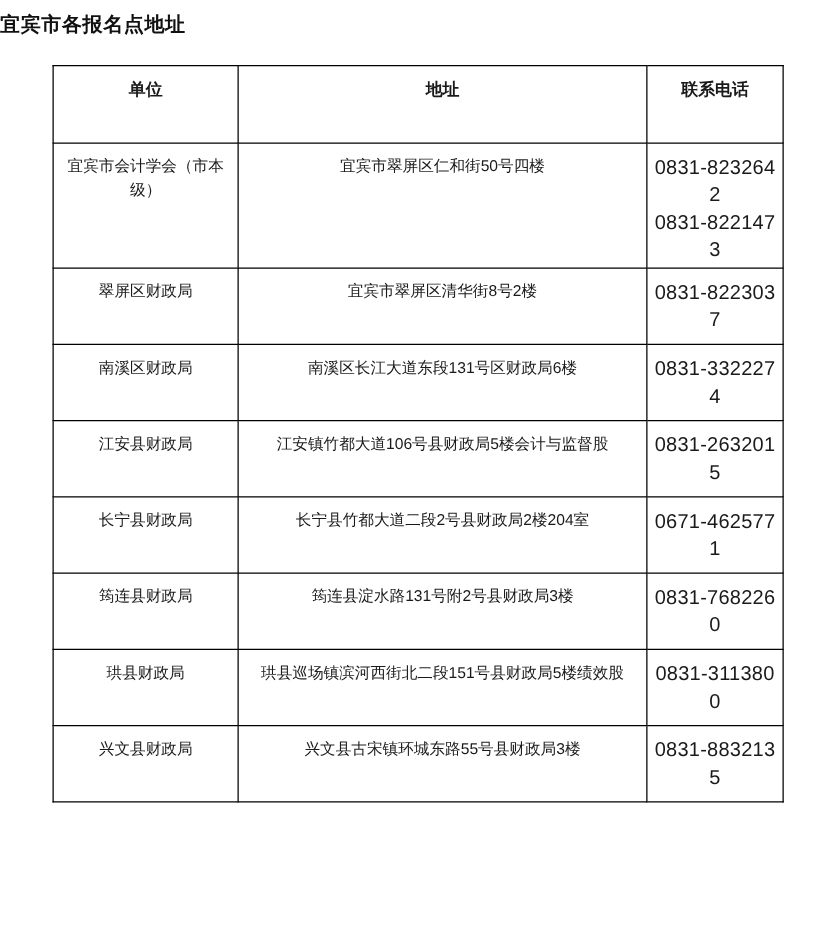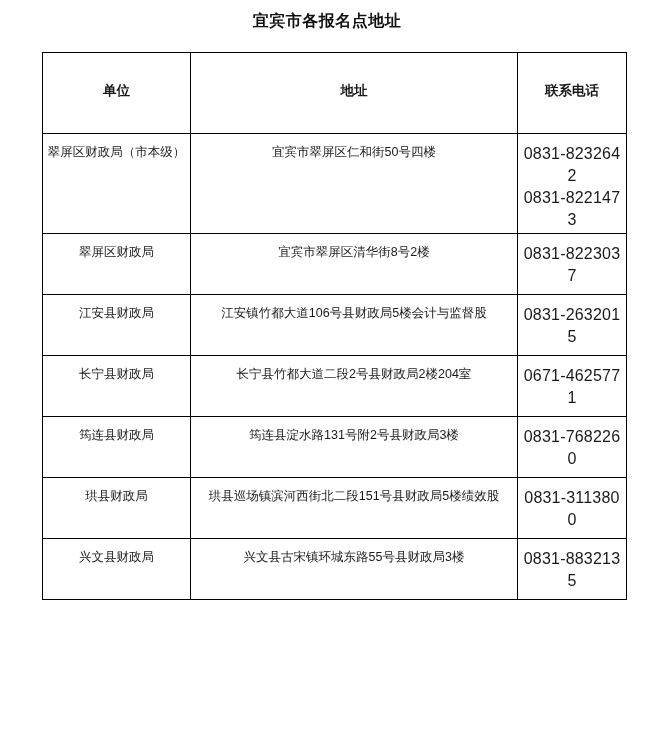--- a/index.html
+++ b/index.html
@@ -21,7 +21,7 @@
     box-sizing: border-box;
   }
   .doc-title {
-    text-align: center;
+    text-align: left;
     font-family: "Liberation Sans", "DejaVu Sans", sans-serif;
     font-size: 16px;
     font-weight: bold;

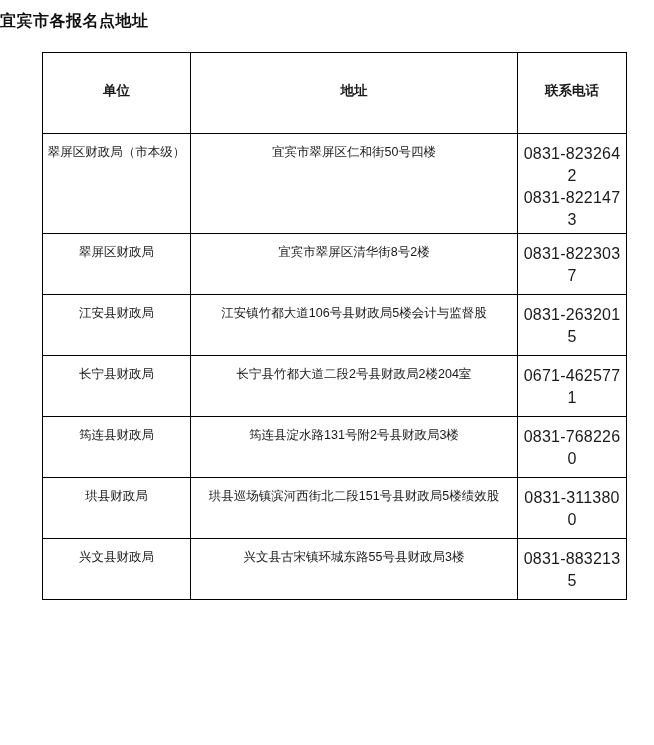--- a/index.html
+++ b/index.html
@@ -64,7 +64,7 @@
     font-weight: bold;
     height: 52px;
     font-size: 13.5px;
-    padding-top: 28px;
+    padding-top: 9px;
   }
   table.addr-table tbody td {
     height: 51px;

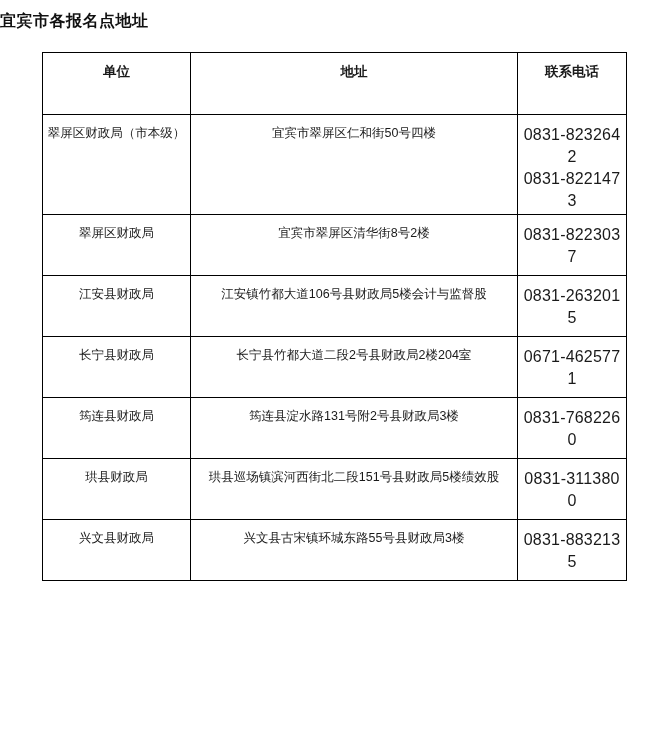--- a/index.html
+++ b/index.html
@@ -103,7 +103,7 @@
       </thead>
       <tbody id="table-body">
           <tr class="tall">
-            <td>翠屏区财政局（市本级）</td>
+            <td>宜宾市会计学会（市本级）</td>
             <td>宜宾市翠屏区仁和街50号四楼</td>
             <td>
               <span class="phone-line">0831-8232642</span>

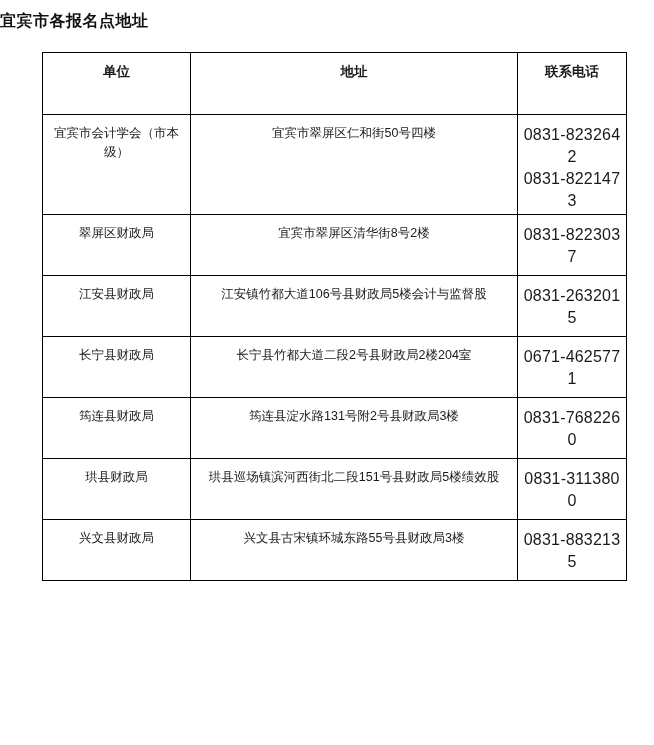--- a/index.html
+++ b/index.html
@@ -118,6 +118,13 @@
             </td>
           </tr>
           <tr>
+            <td>南溪区财政局</td>
+            <td>南溪区长江大道东段131号区财政局6楼</td>
+            <td>
+              <span class="phone-line">0831-3322274</span>
+            </td>
+          </tr>
+          <tr>
             <td>江安县财政局</td>
             <td>江安镇竹都大道106号县财政局5楼会计与监督股</td>
             <td>

